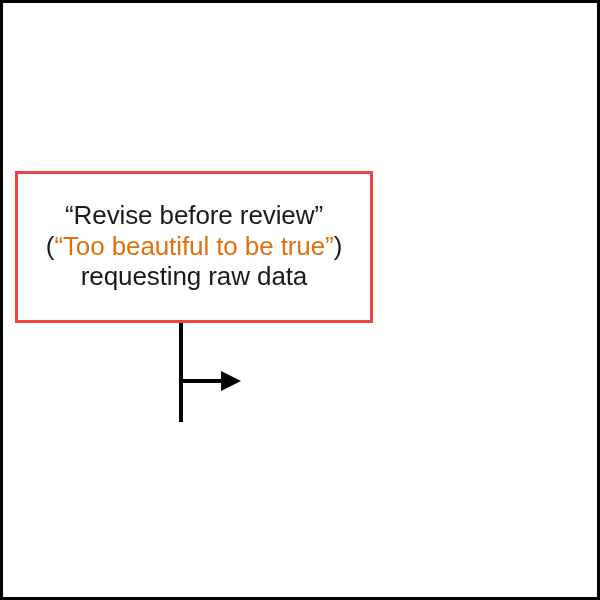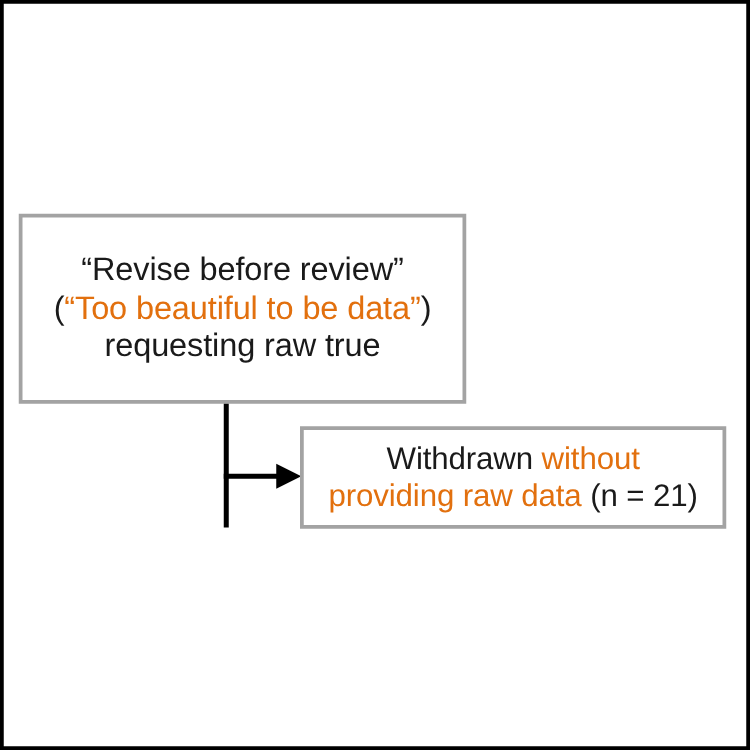--- a/index.html
+++ b/index.html
@@ -30,7 +30,7 @@
     position: absolute;
     box-sizing: border-box;
     background: #ffffff;
-    border: 3px solid #a3a3a3;
+    border: 3px solid #ef4444;
     display: flex;
     flex-direction: column;
     align-items: center;

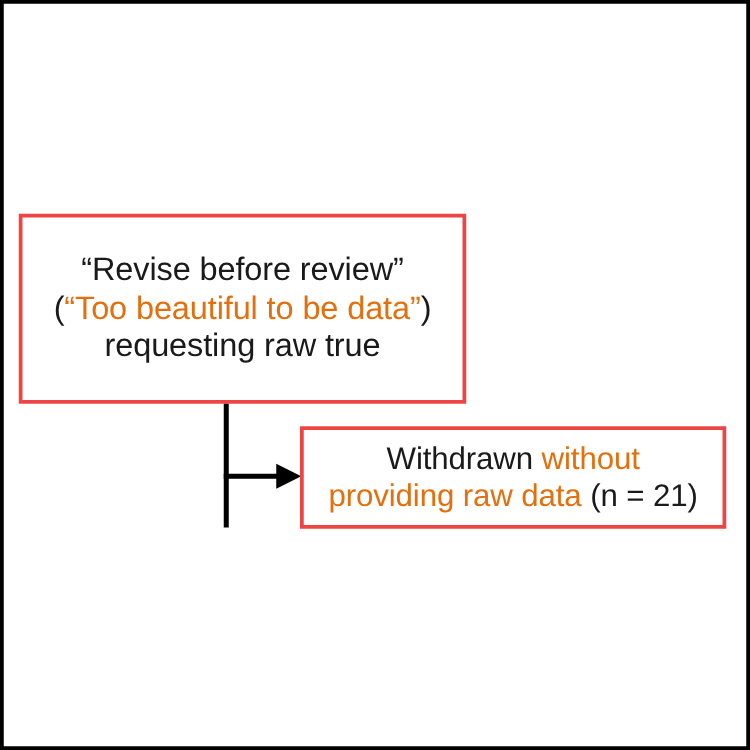--- a/index.html
+++ b/index.html
@@ -103,7 +103,7 @@
 
     <div class="flow-box" id="box-revise">
       <span class="line blk">“Revise before review”</span>
-      <span class="line"><span class="blk">(</span><span class="org">“Too beautiful to be data”</span><span class="blk">)</span></span>
+      <span class="line"><span class="blk">(</span><span class="org">“Too beautiful to be true”</span><span class="blk">)</span></span>
       <span class="line blk">requesting raw true</span>
     </div>
 

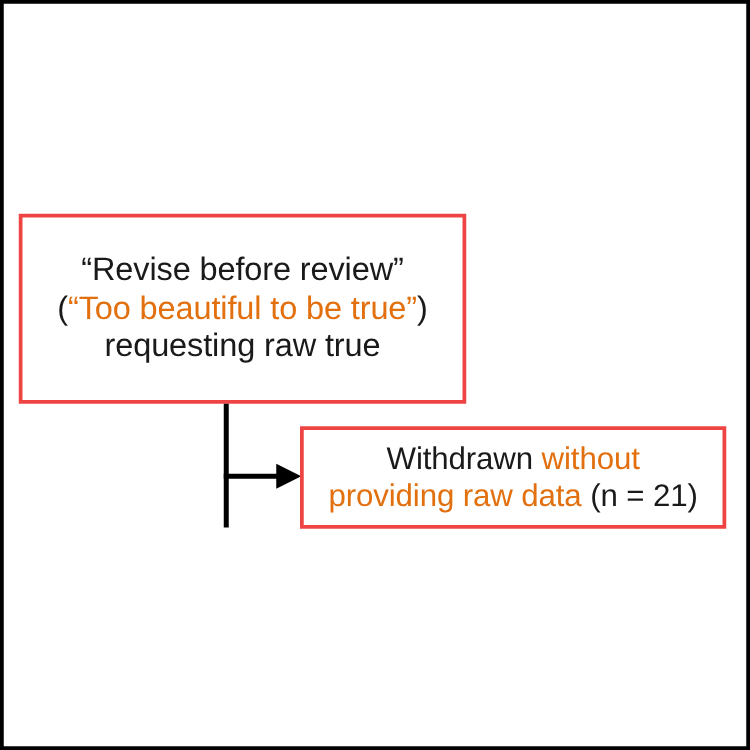--- a/index.html
+++ b/index.html
@@ -104,7 +104,7 @@
     <div class="flow-box" id="box-revise">
       <span class="line blk">“Revise before review”</span>
       <span class="line"><span class="blk">(</span><span class="org">“Too beautiful to be true”</span><span class="blk">)</span></span>
-      <span class="line blk">requesting raw true</span>
+      <span class="line blk">requesting raw data</span>
     </div>
 
     <div class="connector-vline"></div>

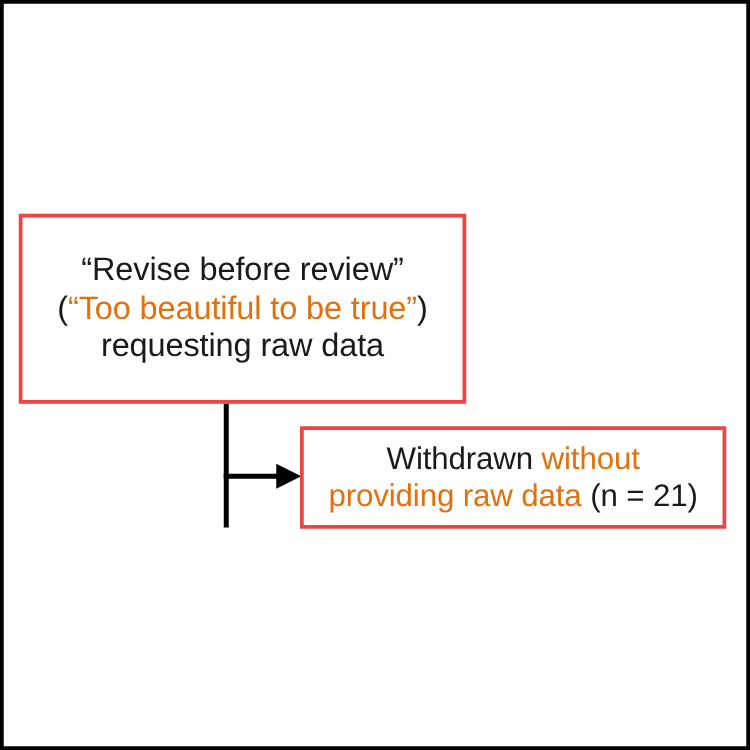--- a/index.html
+++ b/index.html
@@ -111,10 +111,6 @@
     <div class="connector-hline"></div>
     <div class="connector-arrowhead"></div>
 
-    <div class="flow-box" id="box-withdrawn">
-      <span class="line"><span class="blk">Withdrawn </span><span class="org">without</span></span>
-      <span class="line"><span class="org">providing raw data </span><span class="blk">(n = 21)</span></span>
-    </div>
 
   </div>
 </div>

